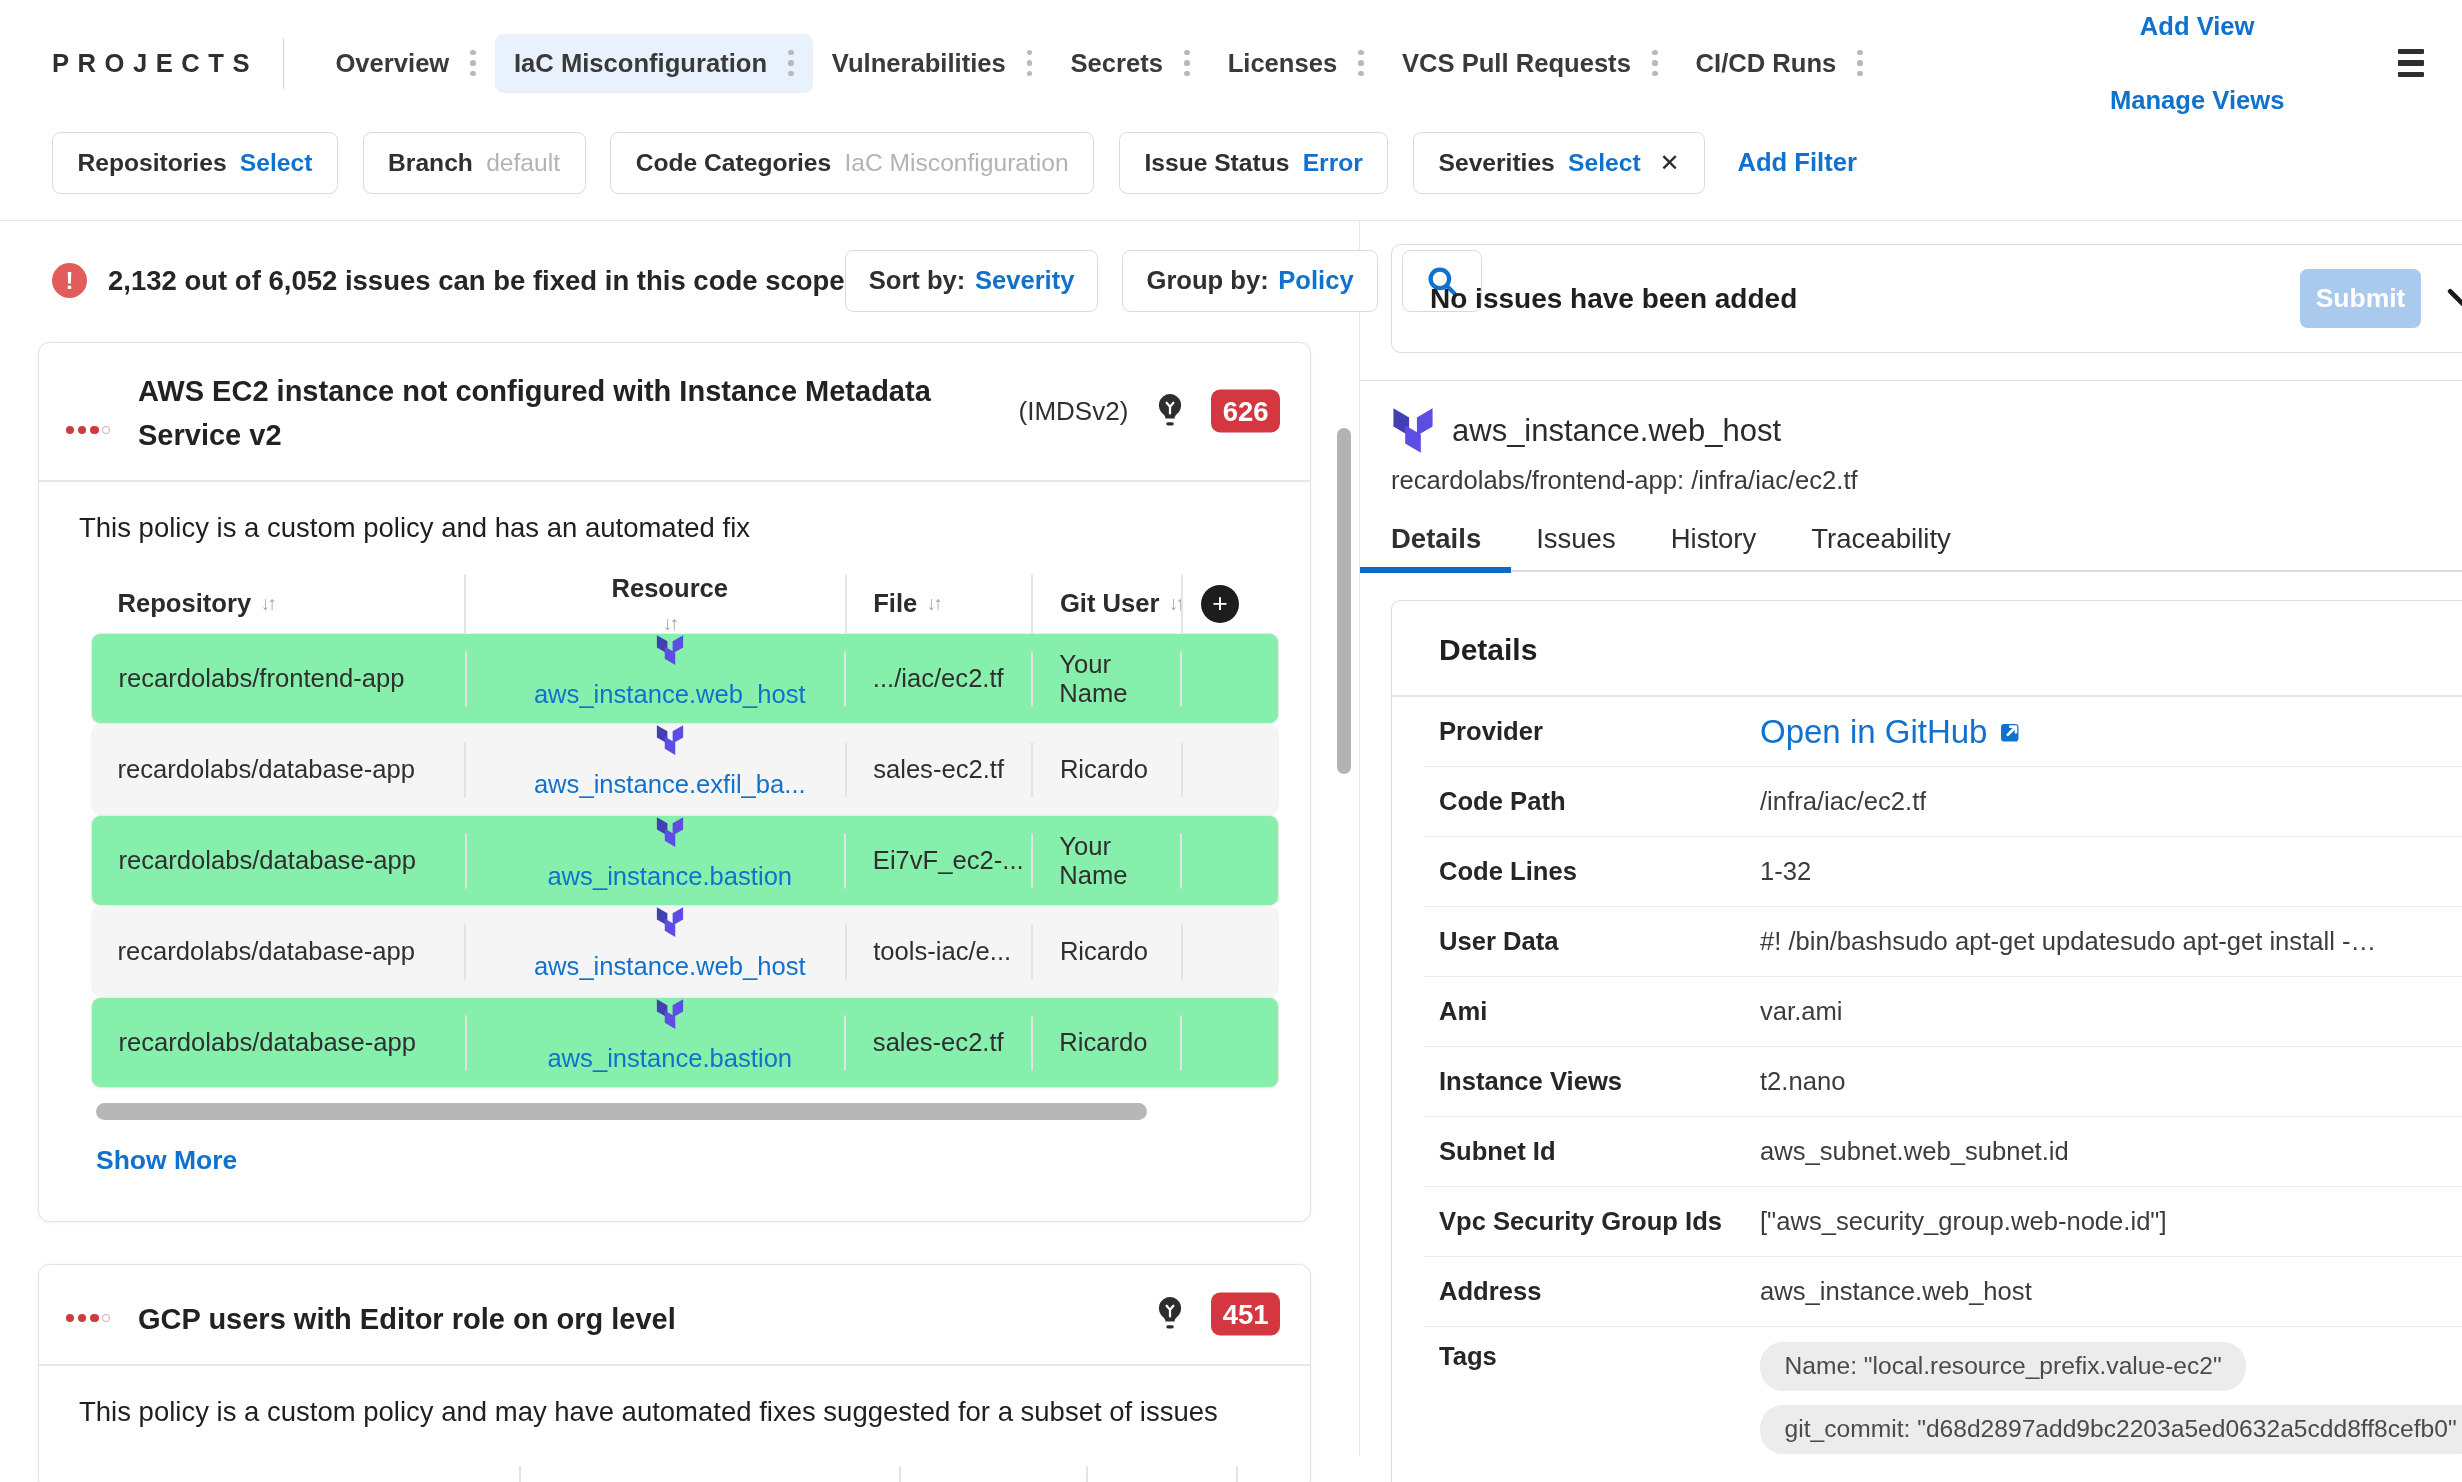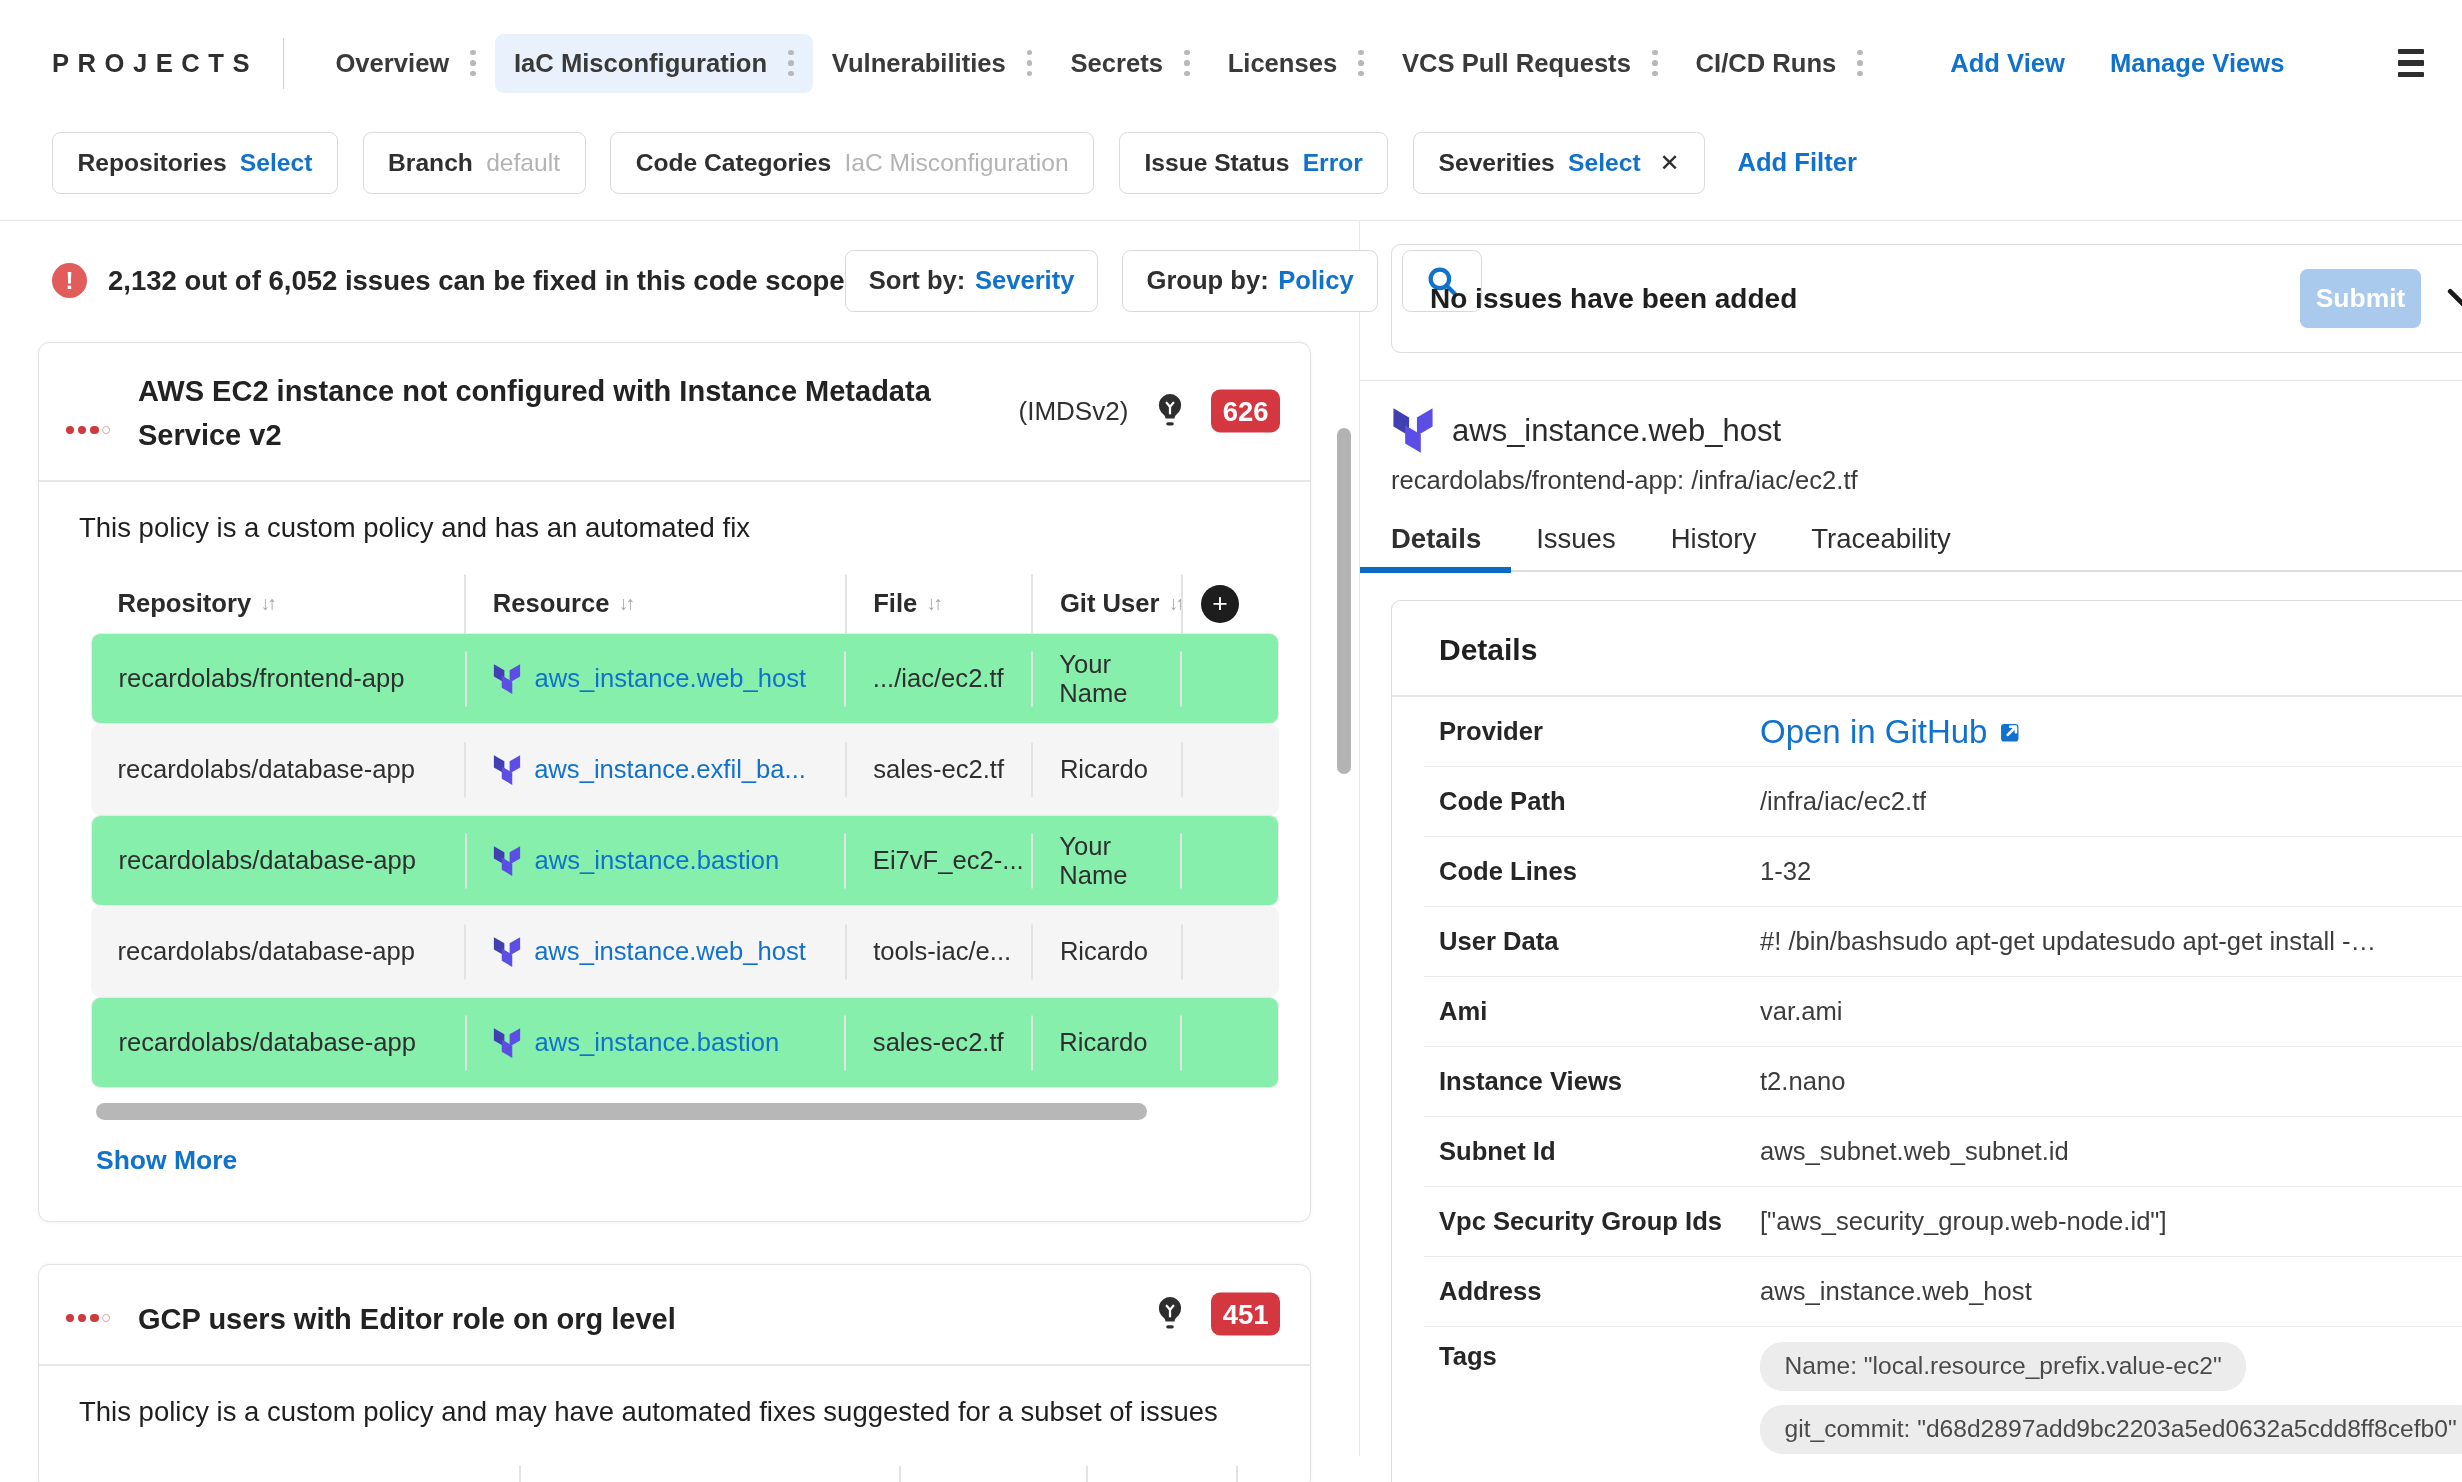--- a/index.html
+++ b/index.html
@@ -16,7 +16,7 @@
   .nav-label { font-size:25.6px; font-weight:bold; color:#3a3a3a; white-space:nowrap; }
   .vdots { display:flex; flex-direction:column; gap:4.7px; }
   .vdots i { width:5.7px; height:5.7px; border-radius:50%; background:#b9b9b9; }
-  .nav-links { margin-left:auto; display:flex; align-items:flex-end; gap:45px; }
+  .nav-links { margin-left:auto; display:flex; align-items:center; gap:45px;flex-direction:column; }
   .nav-link { font-size:25.6px; font-weight:bold; color:#1072cd; cursor:pointer; white-space:nowrap; }
   .hamburger { margin-left:114px; display:flex; flex-direction:column; gap:5.7px; cursor:pointer; }
   .hamburger i { width:25.6px; height:5.7px; background:#2e2e2e; border-radius:0.9px; }

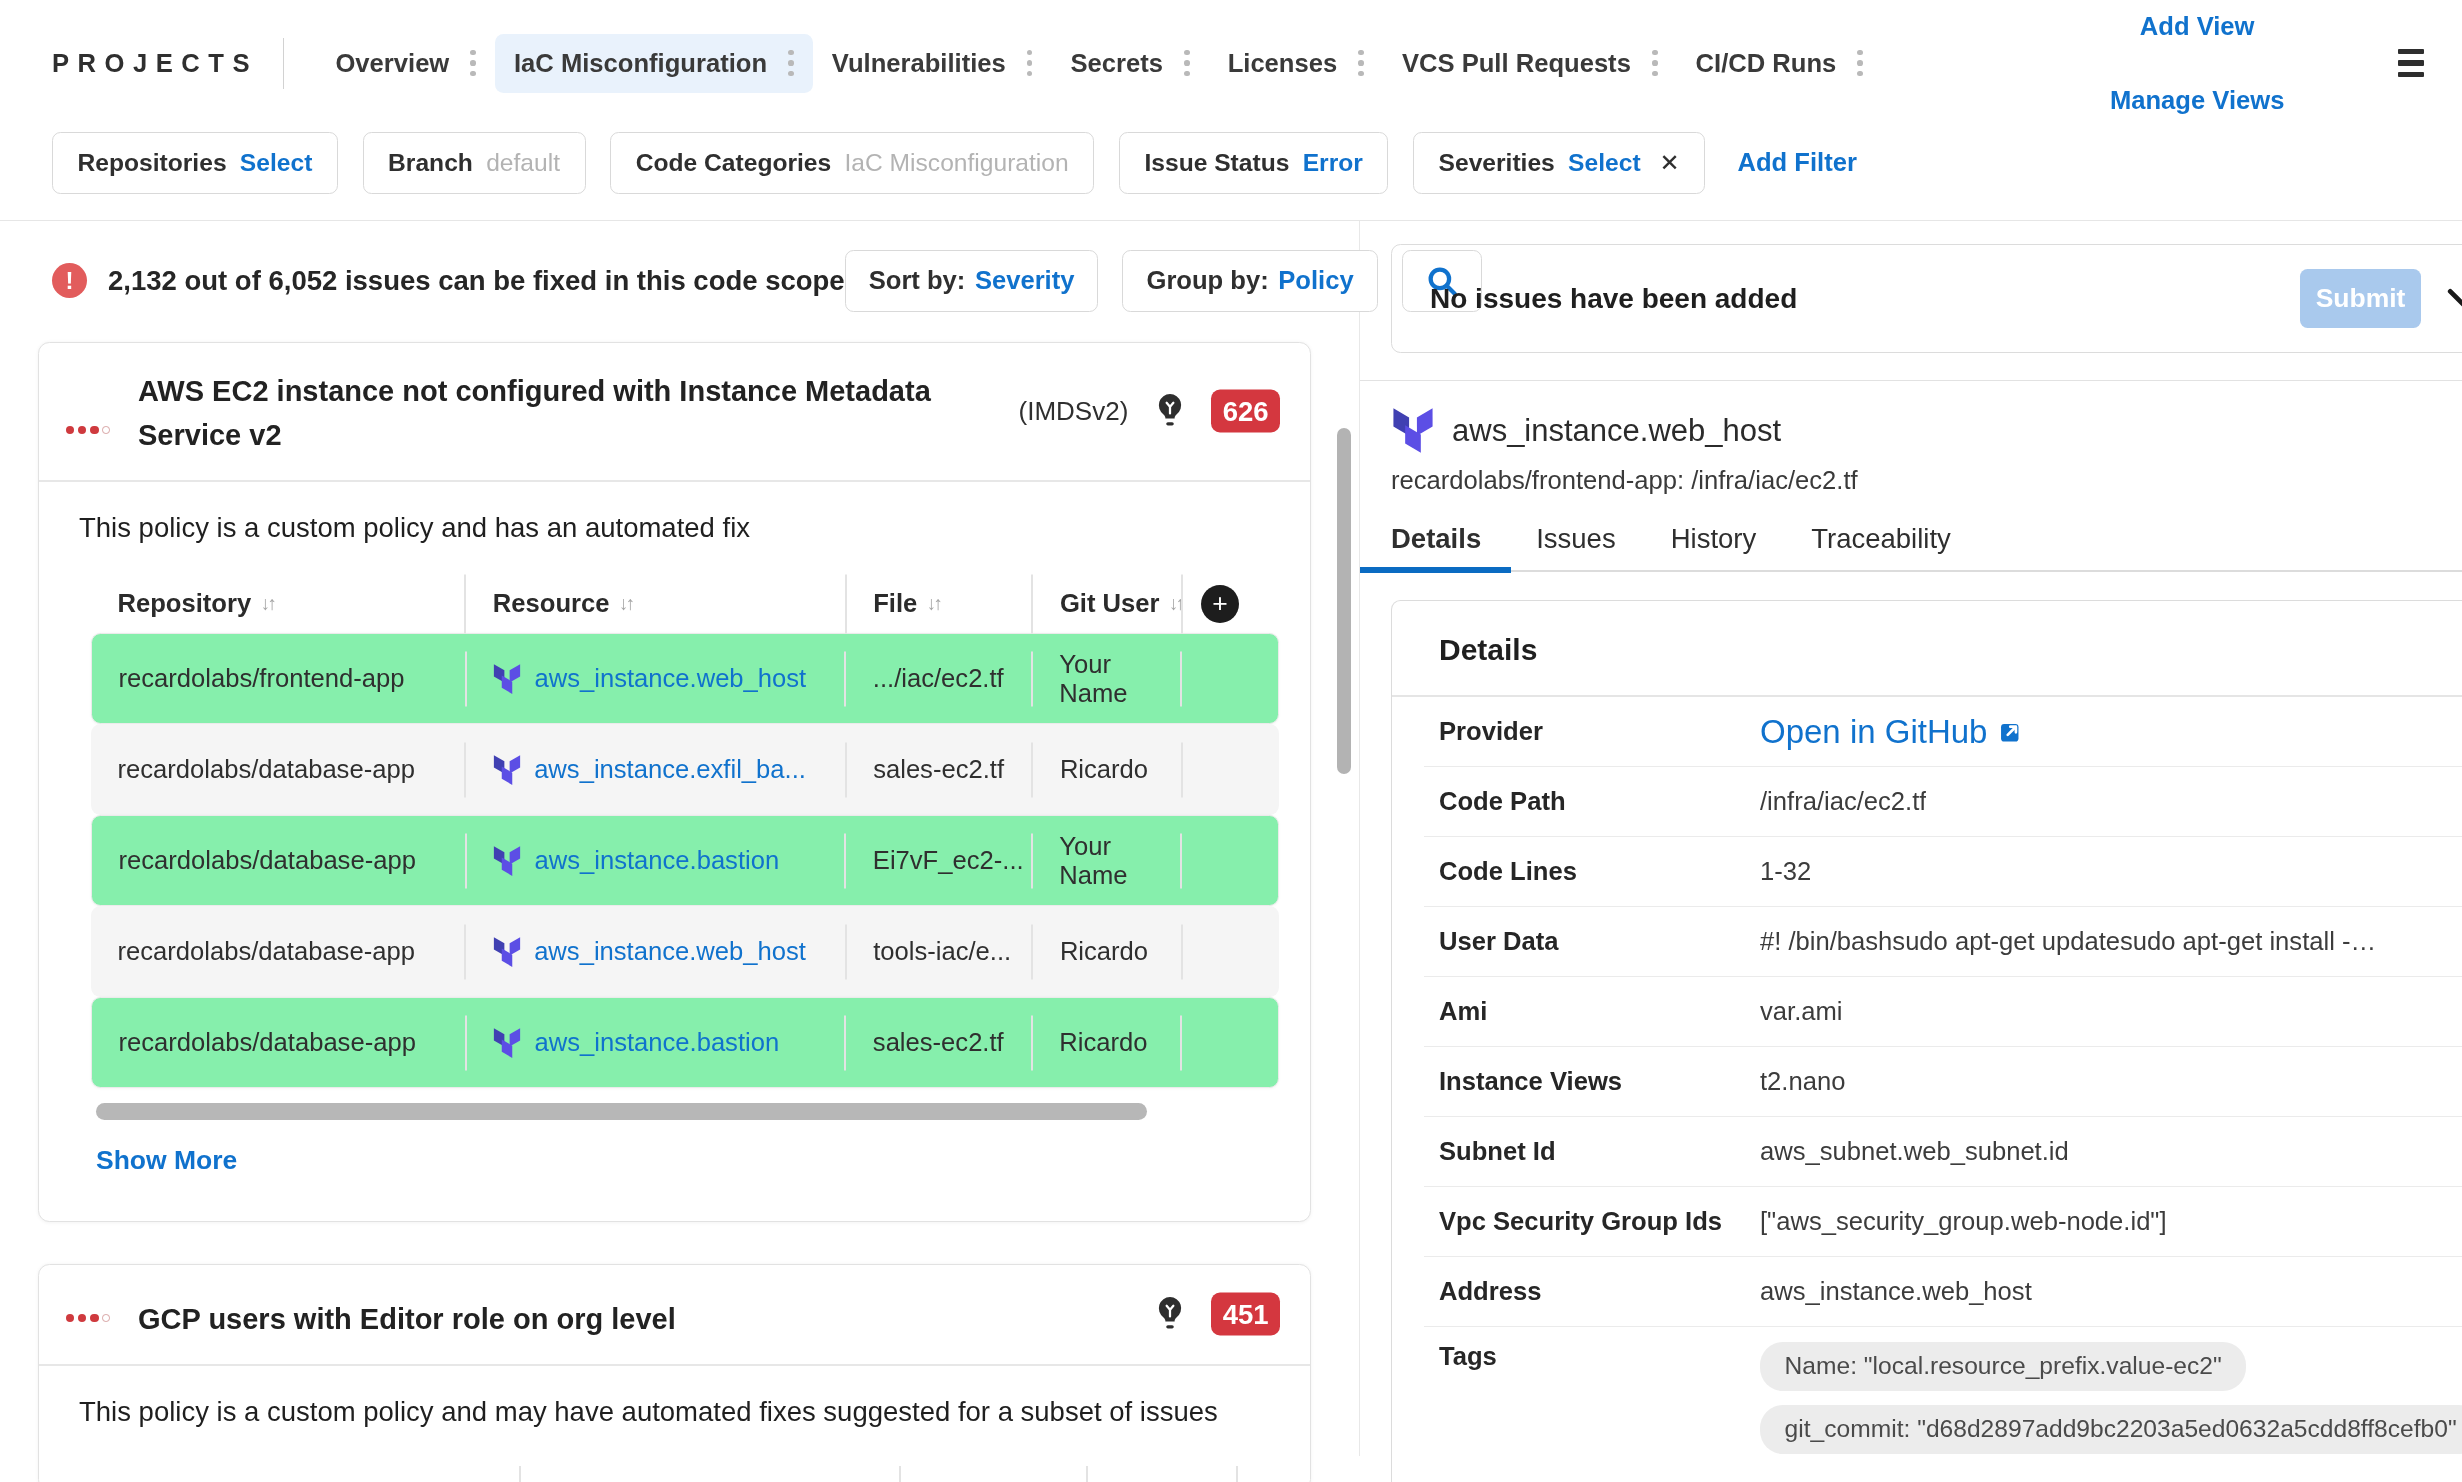--- a/index.html
+++ b/index.html
@@ -64,7 +64,7 @@
   .thead { position:relative; display:flex; height:59px; align-items:center; }
   .th { display:flex; align-items:center; gap:9.5px; font-size:25.6px; font-weight:bold; color:#2b2b2b; height:100%; align-items:center; }
   .th, .td { padding-left:26.5px; }
-  .c1 { width:376px; } .c2 { width:381px; } .c3 { width:187px; } .c4 { width:150px; } .c5 { width:96px; }
+  .c1 { width:376px; } .c2 { width:381px;flex-direction:column; } .c3 { width:187px; } .c4 { width:150px; } .c5 { width:96px; }
   .colsep { position:relative; }
   .colsep::after { content:""; position:absolute; right:0; top:50%; transform:translateY(-50%); width:1.9px; height:100%; background:#e3e3e3; }
   .sort-arrows { font-size:19px; color:#a6a6a6; letter-spacing:-2.8px; }

